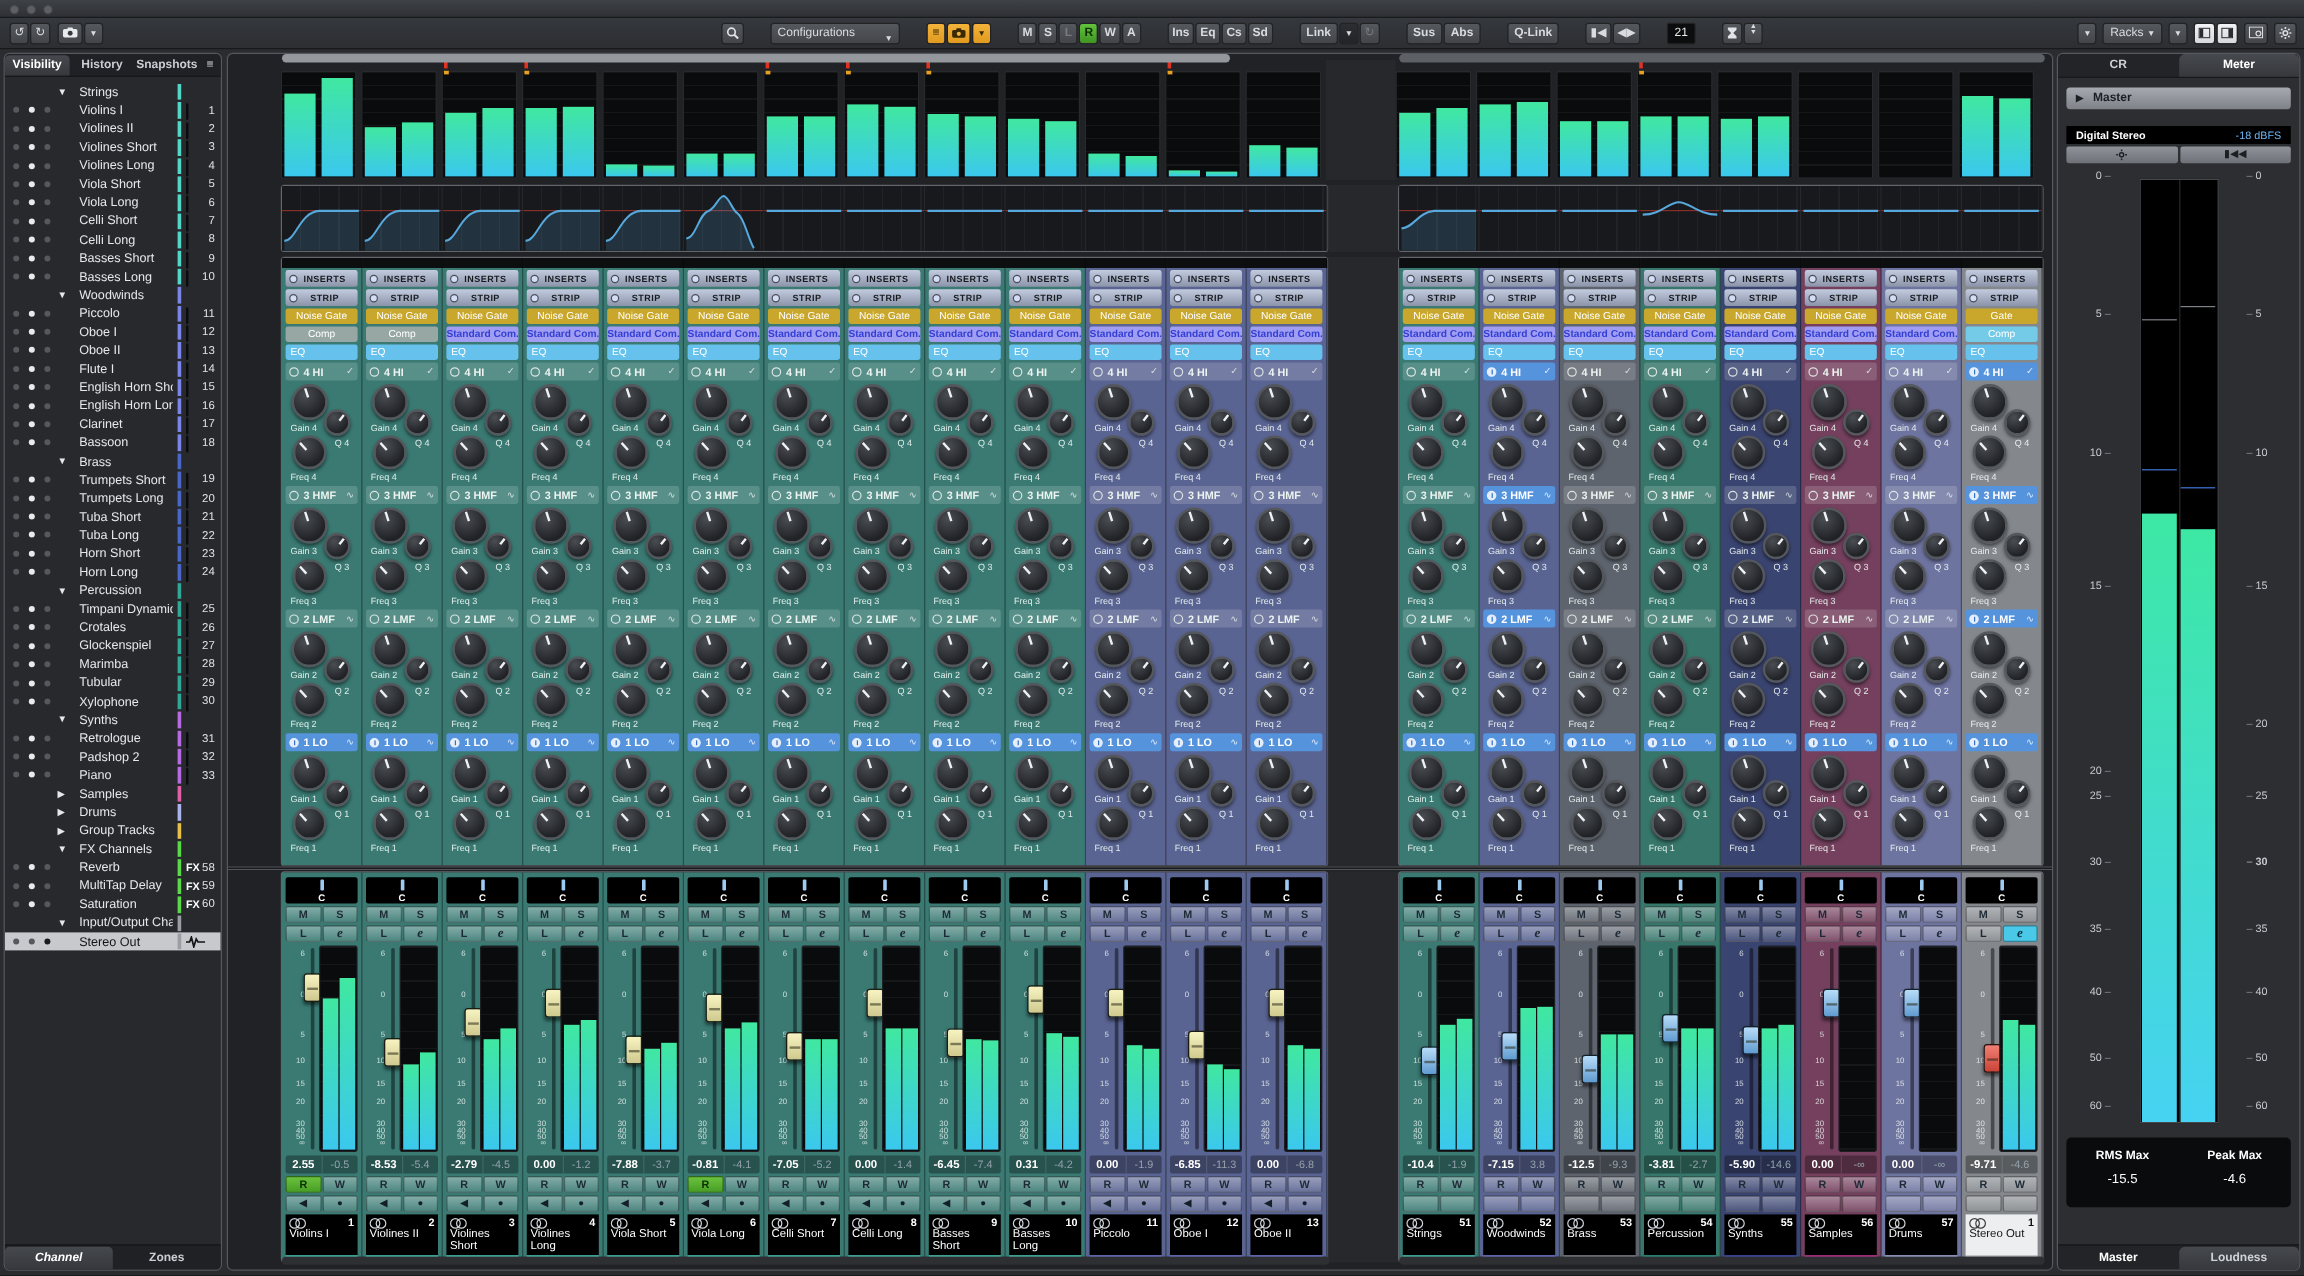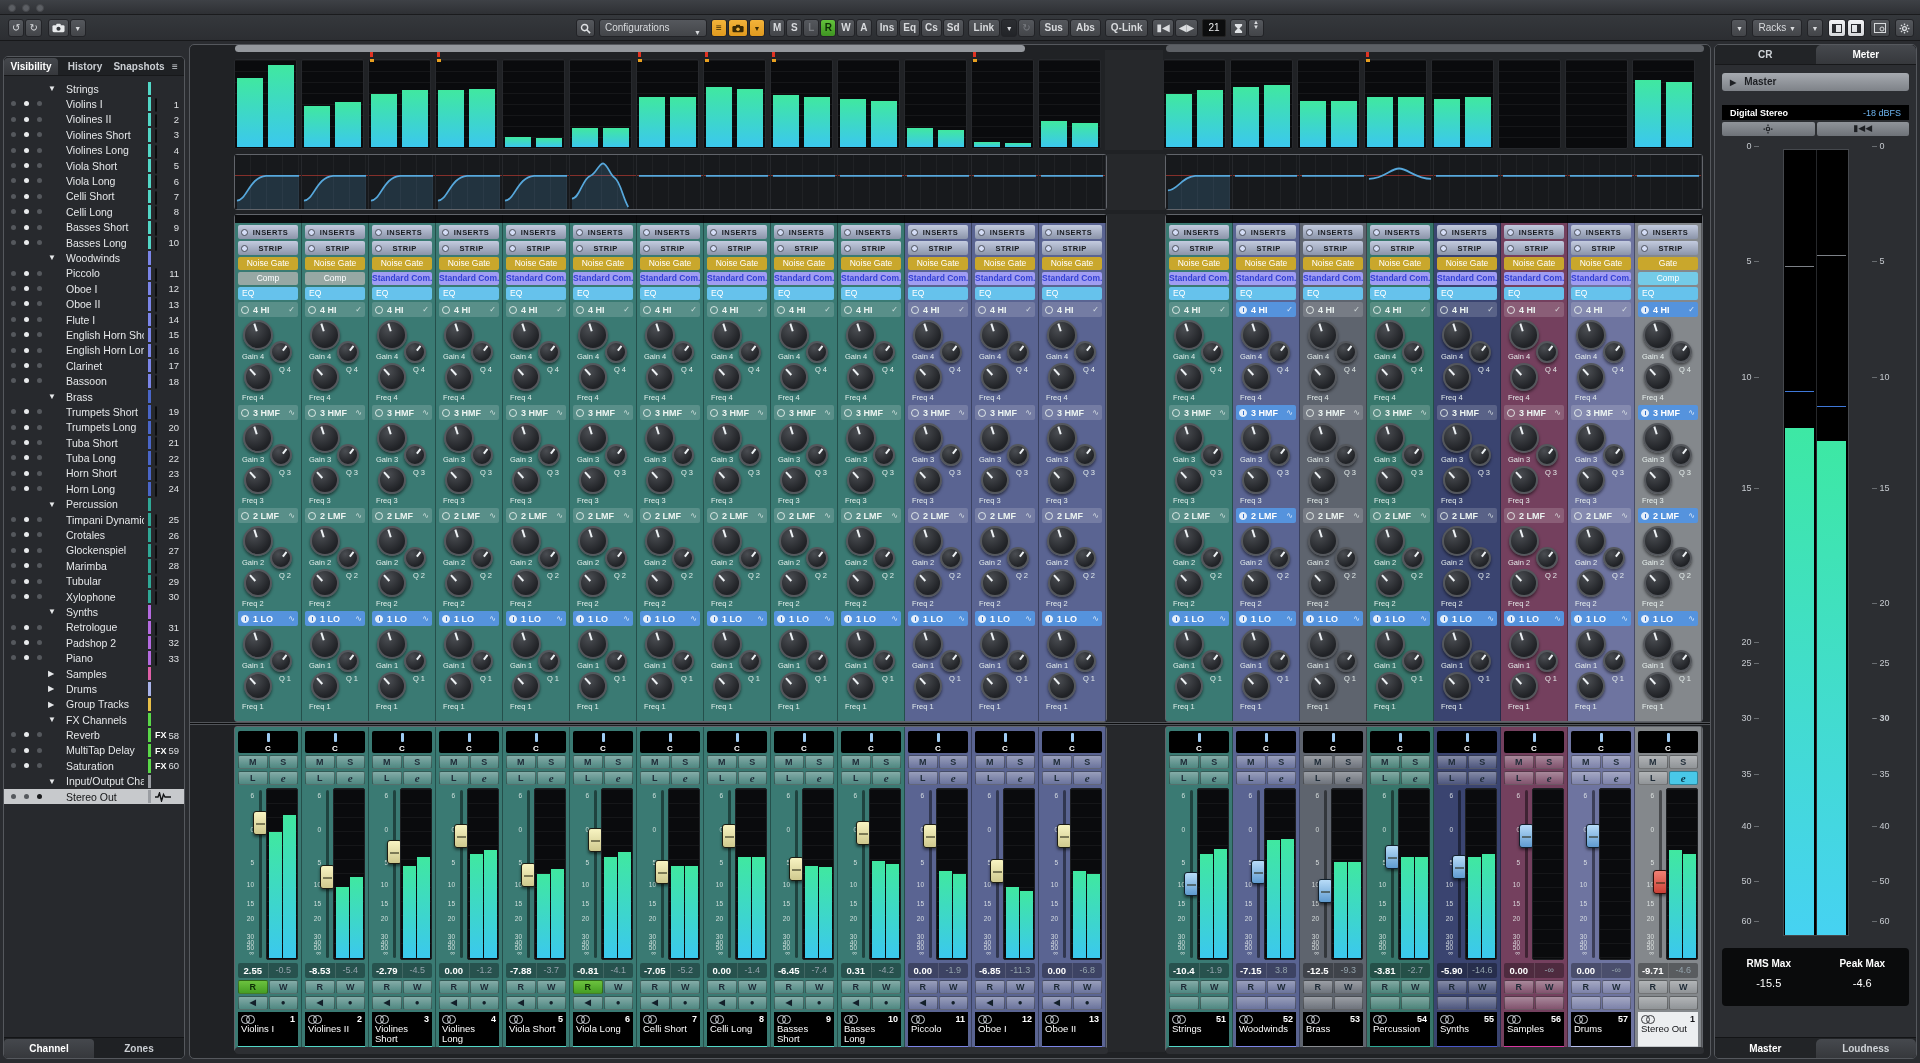--- a/index.html
+++ b/index.html
@@ -15,7 +15,7 @@
   
   .toolbar{position:absolute;left:0;top:15px;right:0;height:26px;background:linear-gradient(#35383c,#2c2e32);border-bottom:1px solid #17181a;}
   .tb-left{position:absolute;left:8px;top:4px;display:flex;gap:6px;}
-  .tb-center{position:absolute;left:576px;top:4px;display:flex;gap:4px;align-items:center;}
+  .tb-center{position:absolute;left:601px;top:4px;display:flex;gap:22px;align-items:center;}
   .tb-right{position:absolute;right:6px;top:4px;display:flex;gap:5px;align-items:center;}
   .tgroup{display:flex;gap:1px;}
   .tbtn{height:18px;min-width:20px;padding:0 5px;background:linear-gradient(#55585d,#434549);border:1px solid #222327;border-radius:3px;color:#d9dbde;font-size:10px;line-height:16px;text-align:center;}

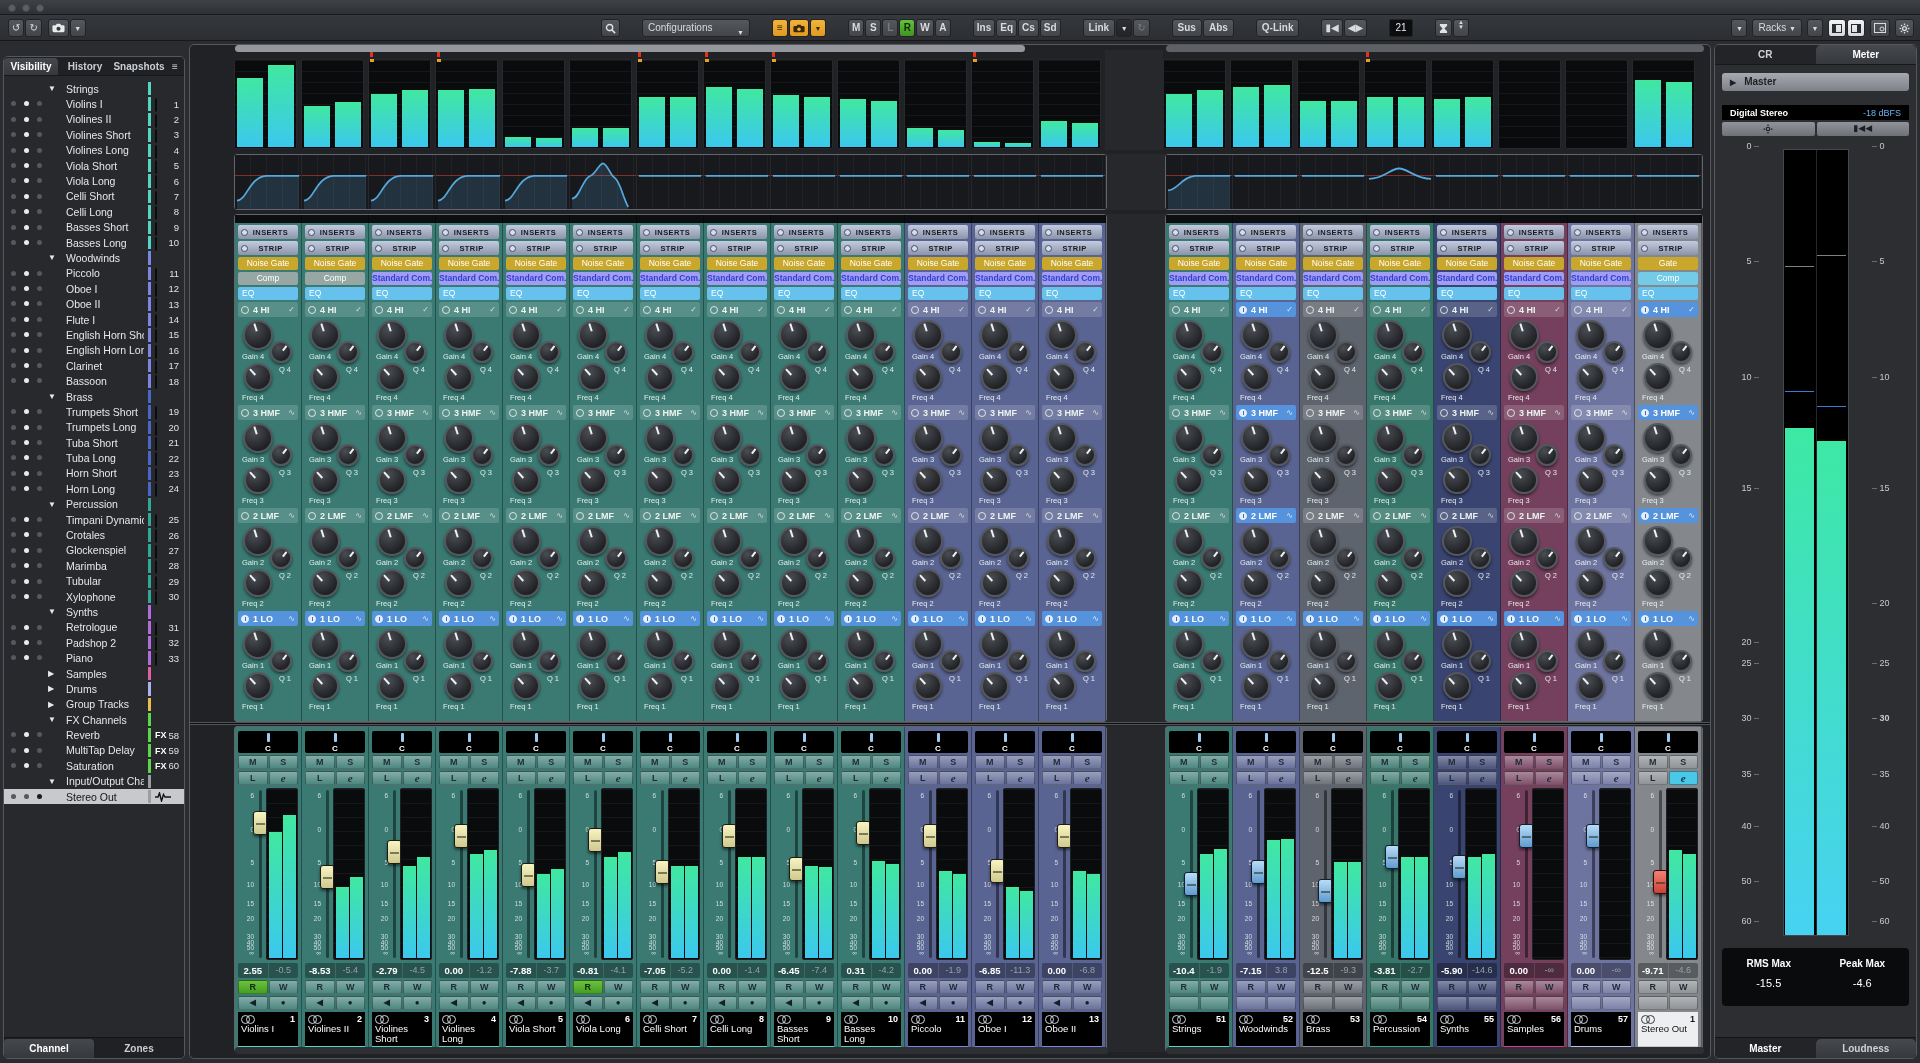--- a/index.html
+++ b/index.html
@@ -32,7 +32,7 @@
   .ticon{display:inline-block;vertical-align:middle;}
 
   
-  .sidebar{position:absolute;left:3px;top:56px;width:182px;bottom:4px;background:#27292d;border:1px solid #55585d;border-radius:5px;overflow:hidden;}
+  .sidebar{position:absolute;left:3px;top:44px;width:182px;bottom:4px;background:#27292d;border:1px solid #55585d;border-radius:5px;overflow:hidden;}
   .mixer{position:absolute;left:189px;top:44px;width:1522px;bottom:4px;background:#202225;border:1px solid #55585d;border-radius:5px;overflow:hidden;}
   .rightpanel{position:absolute;right:3px;top:44px;width:203px;bottom:4px;background:#2c2e32;border:1px solid #55585d;border-radius:5px;overflow:hidden;}
 

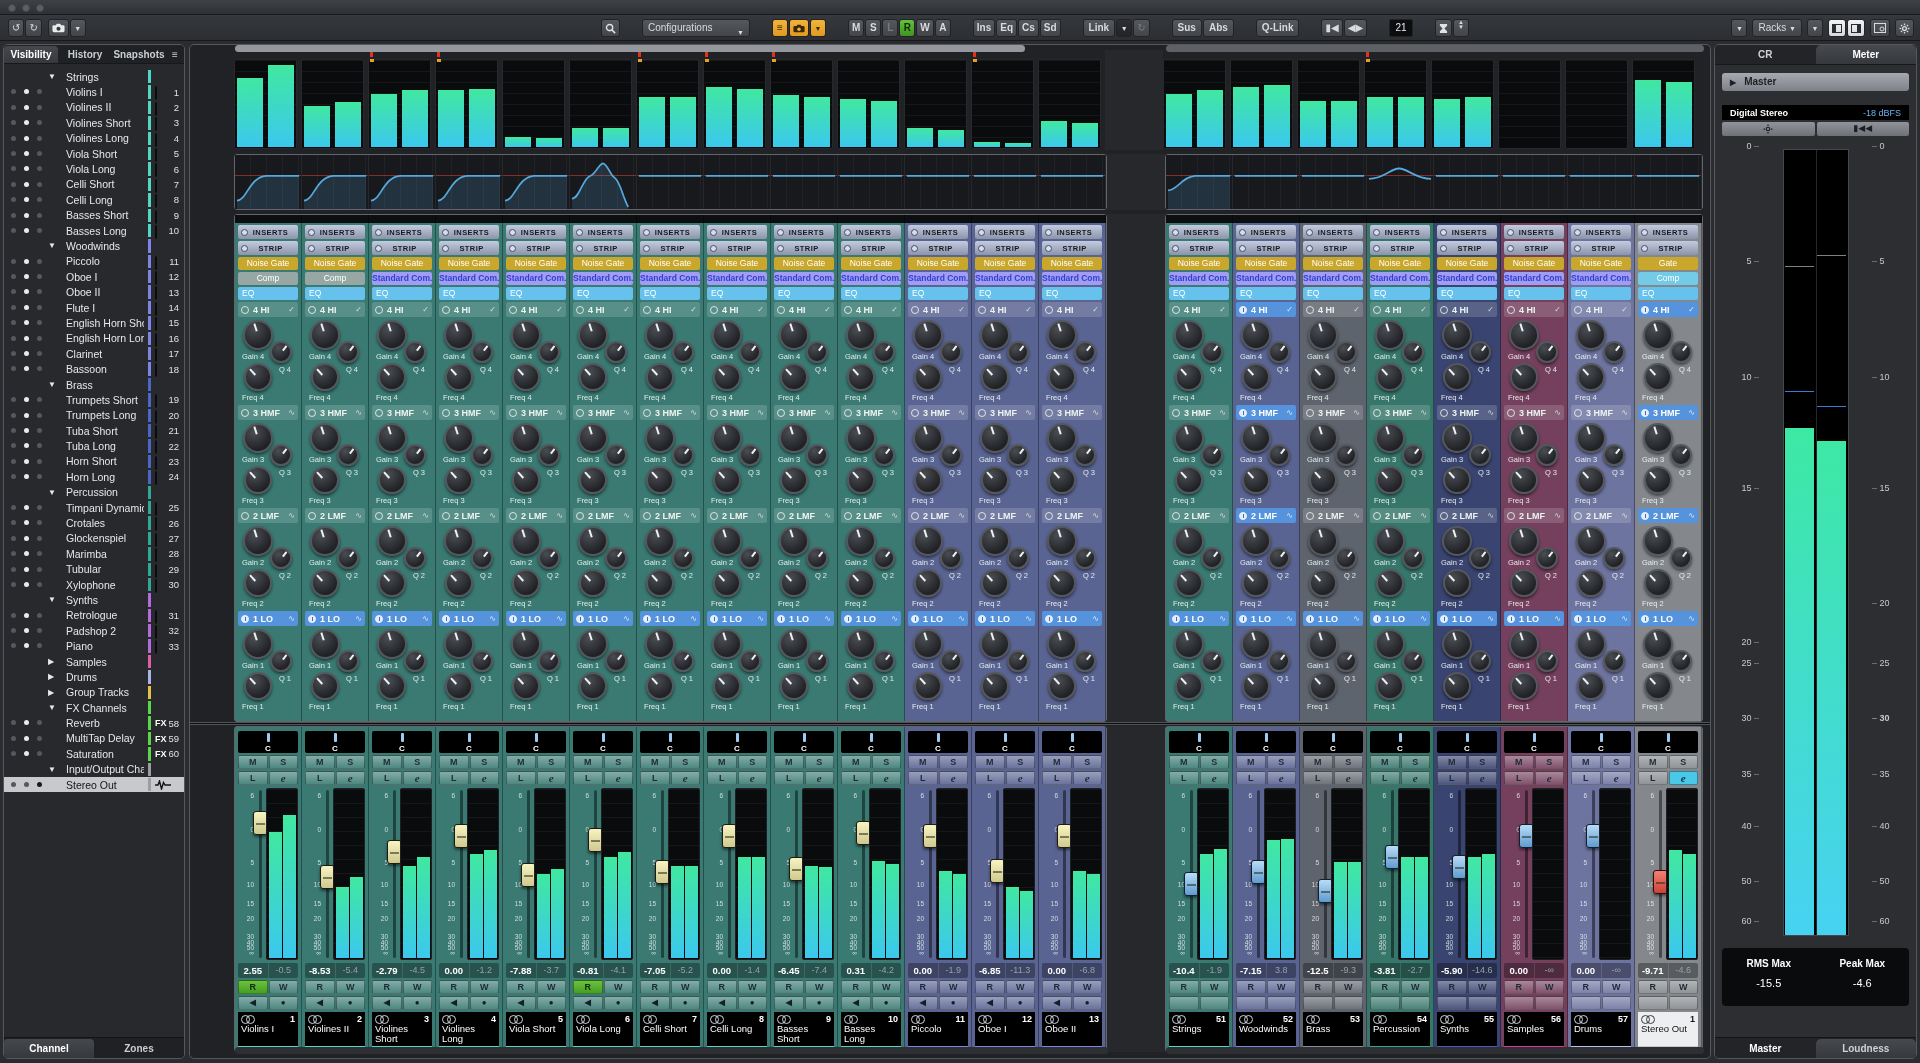--- a/index.html
+++ b/index.html
@@ -57,7 +57,7 @@
   .sb-num{position:absolute;right:5px;width:16px;text-align:right;font-size:9.5px;color:#dfe1e4;}
   .sb-btabs{position:absolute;left:0;right:0;bottom:0;height:21px;display:flex;background:#1f2124;border-top:1px solid #131416;align-items:flex-end;}
   .sb-btab{flex:1;text-align:center;font-size:10px;font-weight:bold;color:#caced3;padding:4px 0;}
-  .sb-btab.on{background:linear-gradient(#45484d,#36383c);border-radius:4px 4px 0 0;color:#fff;}
+  .sb-btab.on{background:linear-gradient(#45484d,#36383c);border-radius:4px 4px 0 0;color:#fff;font-style:italic;}
 
   
   .mrow{position:absolute;left:0;right:0;display:flex;}

